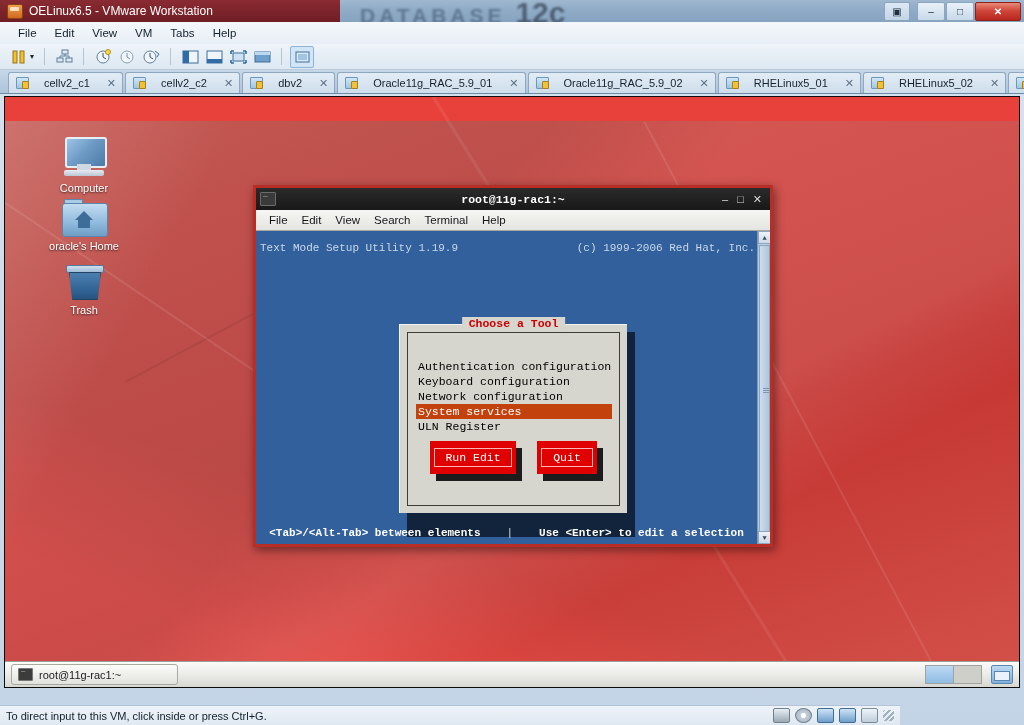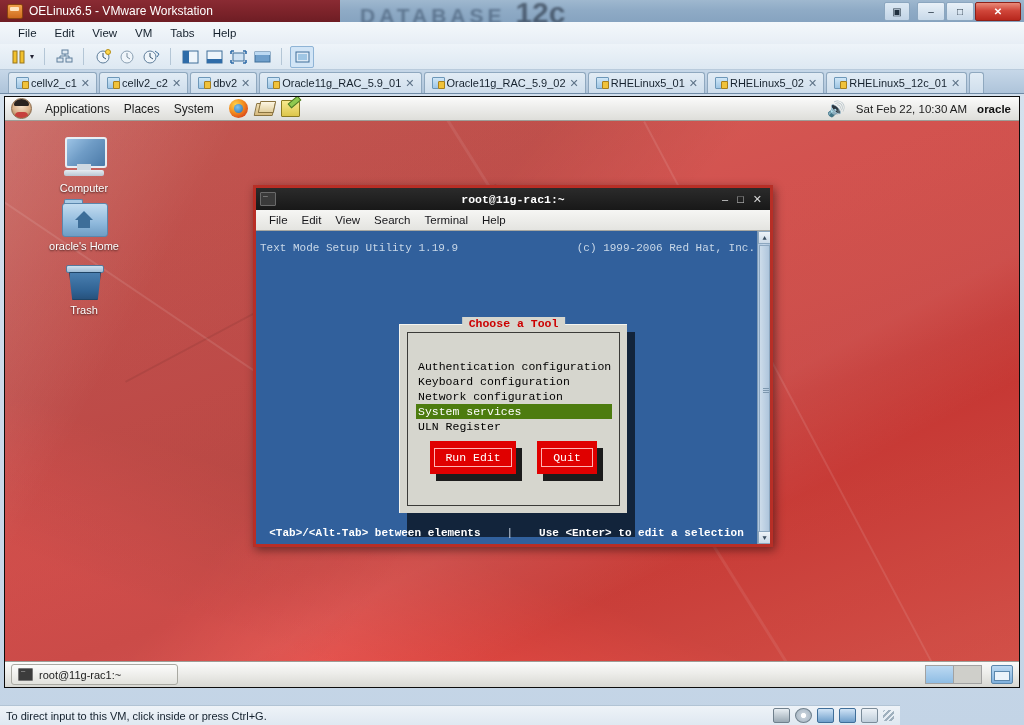--- a/index.html
+++ b/index.html
@@ -98,7 +98,7 @@
     border-bottom: 1px solid #6f8aa5;
   }
   .vmtab {
-    height: 21px; display: flex; align-items: center; gap: 2px;
+    height: 21px; display: flex; align-items: center; gap: 15px;
     padding: 0 6px 0 7px; margin-right: 2px;
     background: linear-gradient(180deg,#e2ecf5 0%, #cfdeec 100%);
     border: 1px solid #8fa8bf; border-bottom: none;

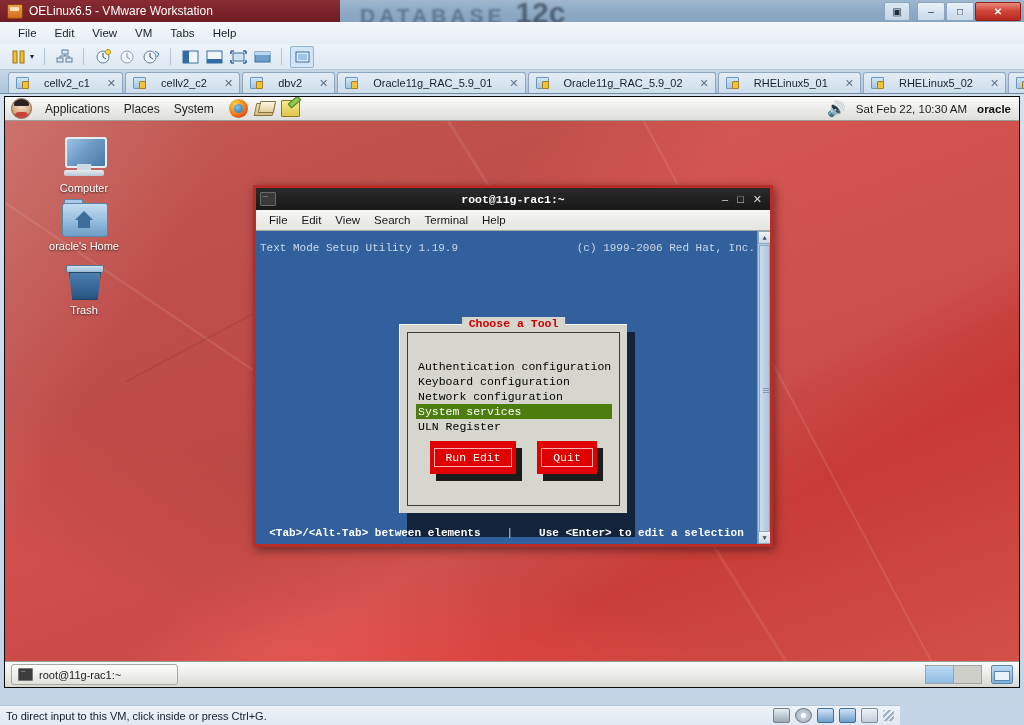--- a/index.html
+++ b/index.html
@@ -617,22 +617,6 @@
       <div class="wp-streak" style="left:120px; top:260px; width:420px; height:2px; transform:rotate(-28deg); background:rgba(0,0,0,.07);"></div>
     </div>
 
-    <div class="gpanel">
-      <div class="gp-avatar"></div>
-      <div class="gp-menu">Applications</div>
-      <div class="gp-menu">Places</div>
-      <div class="gp-menu">System</div>
-      <div class="gp-launchers">
-        <div class="ff-icon"></div>
-        <div class="book-icon"></div>
-        <div class="edit-icon"></div>
-      </div>
-      <div class="gp-right">
-        <div class="vol-icon">🔊</div>
-        <div class="gp-clock">Sat Feb 22, 10:30 AM</div>
-        <div class="gp-user">oracle</div>
-      </div>
-    </div>
 
     <div class="dicon" style="left:34px; top:40px;">
       <div class="ico-computer">

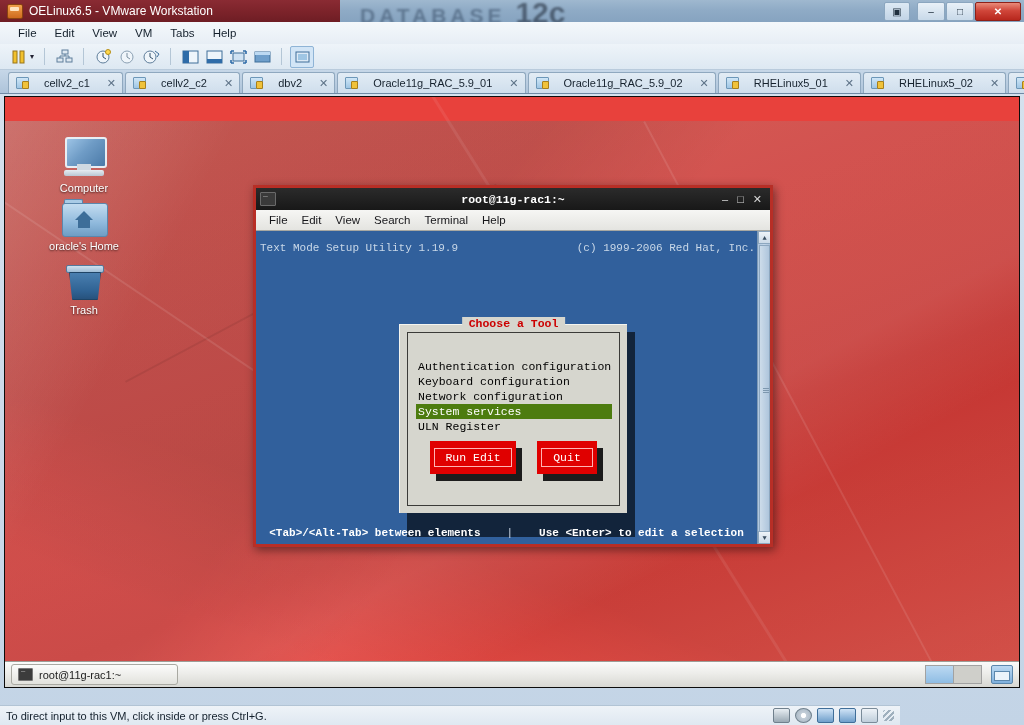--- a/index.html
+++ b/index.html
@@ -373,7 +373,7 @@
   }
   .dlg-list .item { padding-left: 2px; white-space: nowrap; }
   .dlg-list .item.sel {
-    background: #4d7c0f; color: #ffffff; padding-right: 4px;
+    background: #c2410c; color: #ffffff; padding-right: 4px;
     display: inline-block; min-width: 190px;
   }
   .dlg-buttons {

